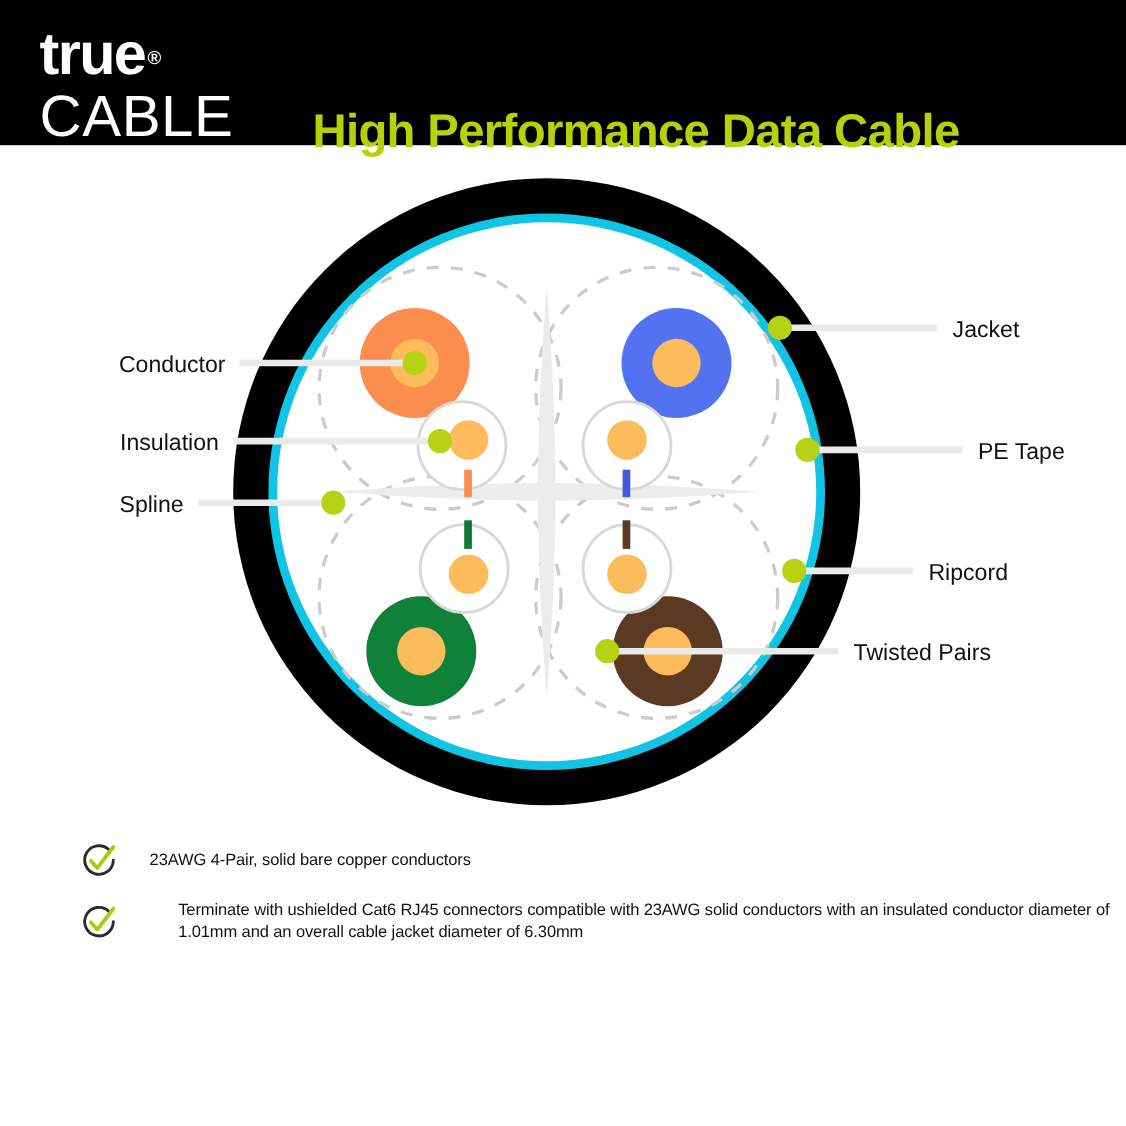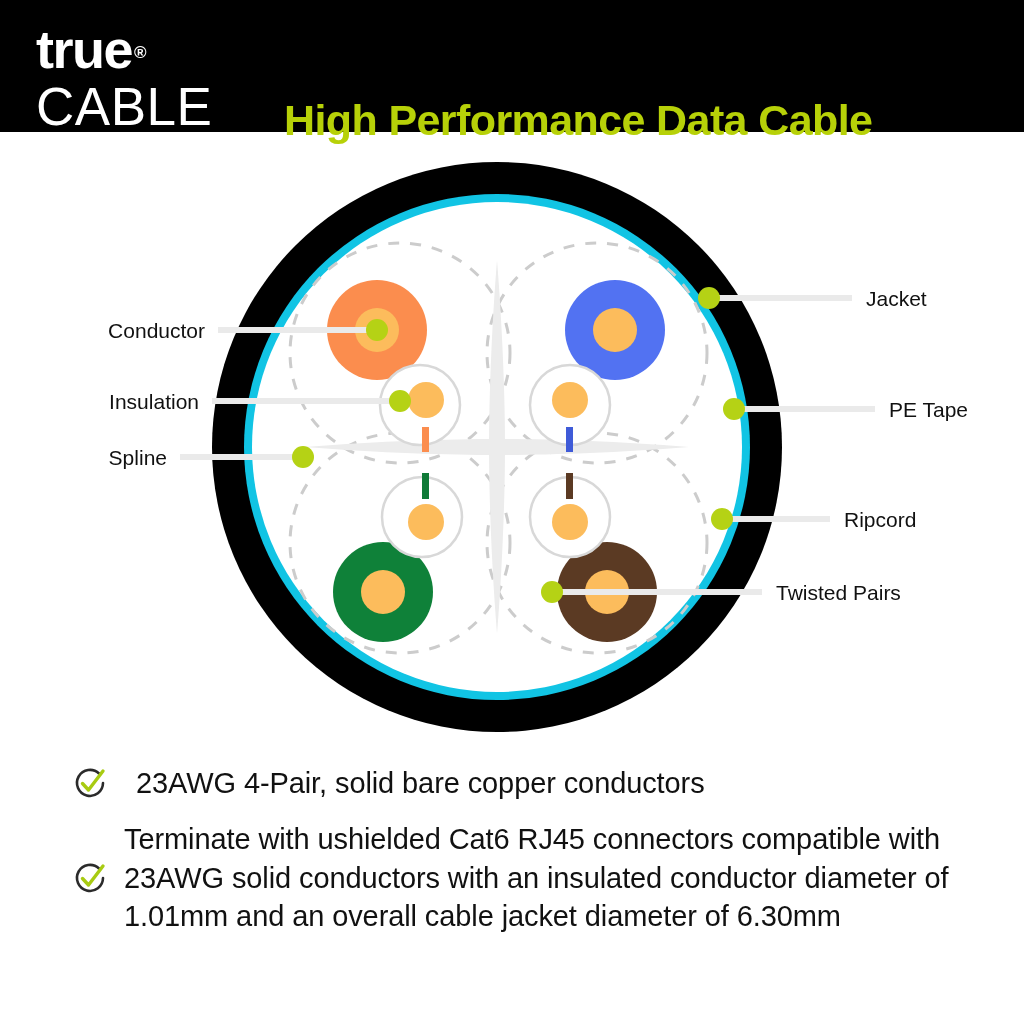--- a/index.html
+++ b/index.html
@@ -107,7 +107,7 @@
     margin-right: 16px;
   }
   .bullet-text {
-    font-size: 29px;
+    font-size: 15px;
     color: #111111;
     line-height: 1.32;
     letter-spacing: -0.1px;

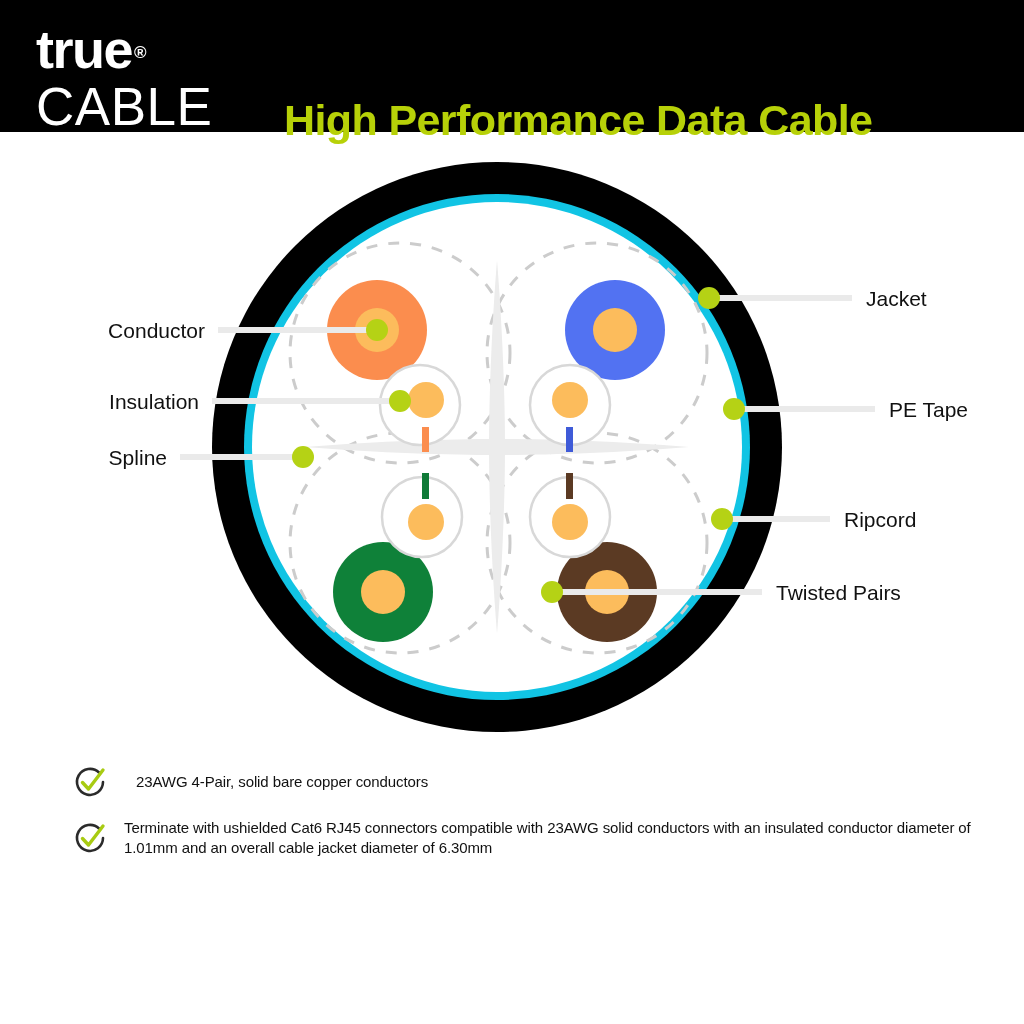--- a/index.html
+++ b/index.html
@@ -114,7 +114,7 @@
   }
   .row-1 { margin-top: 12px; }
   .row-1 .bullet-text { padding-left: 12px; }
-  .row-2 { margin-bottom: 22px; }
+  .row-2 { margin-bottom: 22px; gap: 38px; }
   .row-3 .bullet-text { padding-left: 2px; }
 </style>
 </head>

